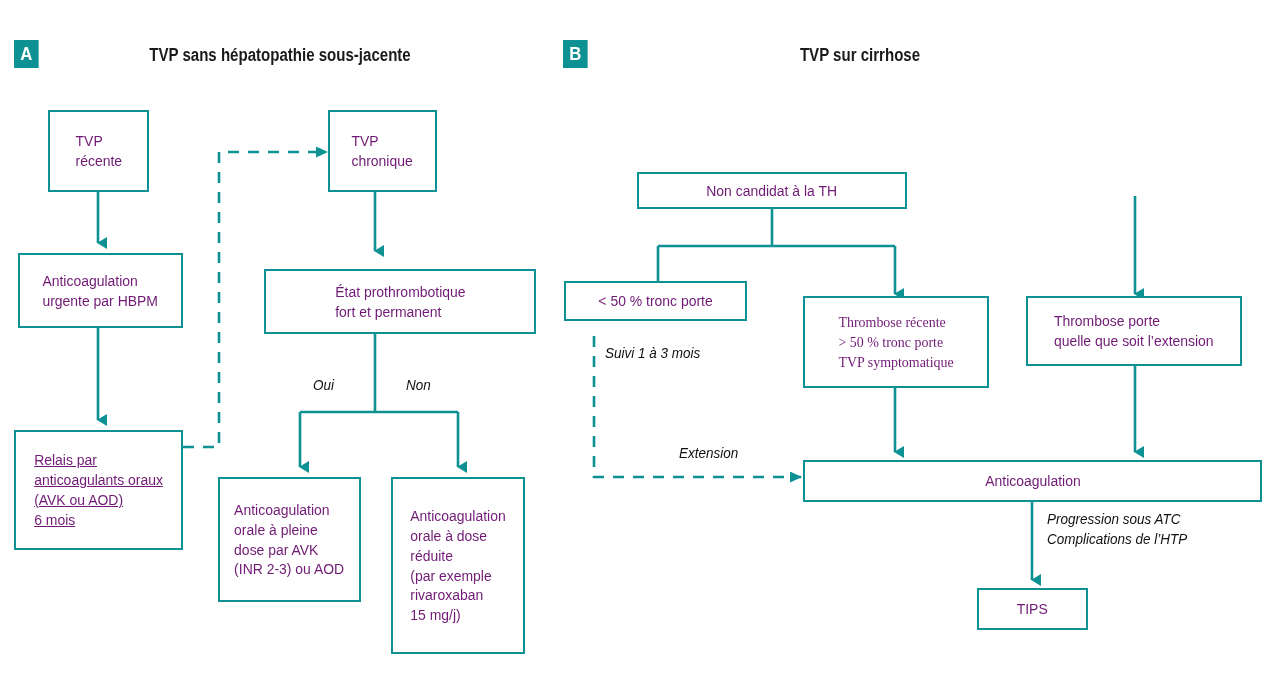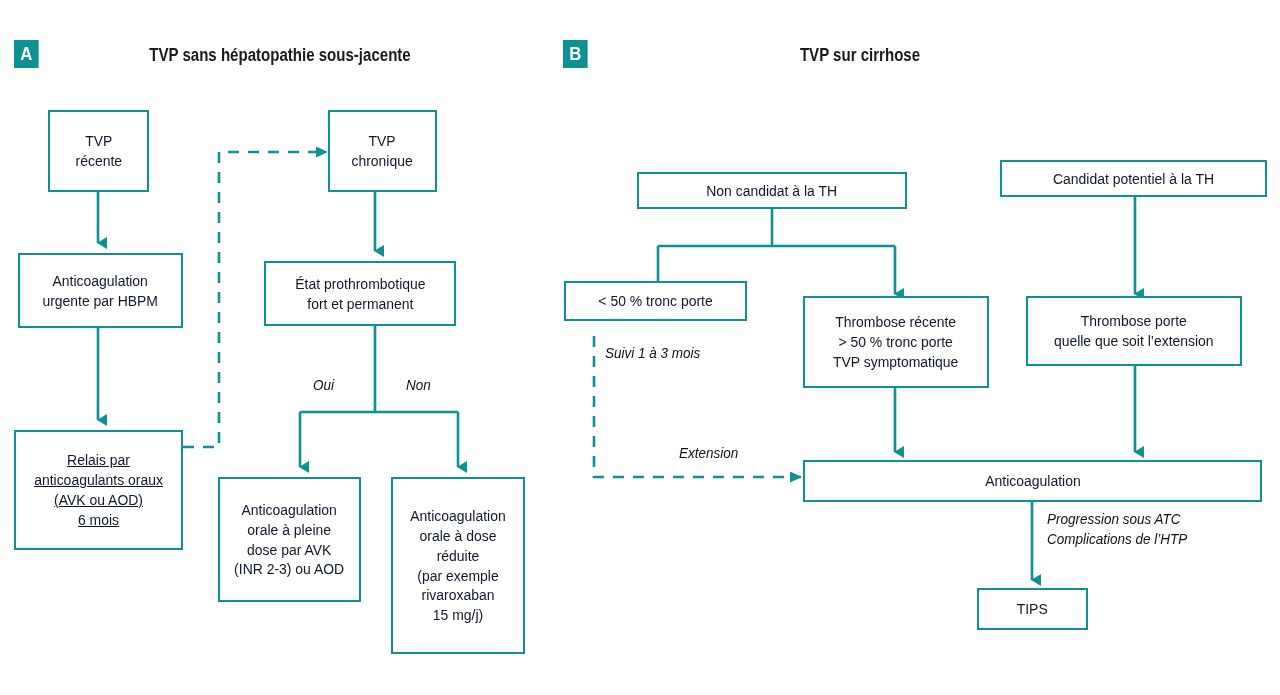--- a/index.html
+++ b/index.html
@@ -57,8 +57,8 @@
     display: flex;
     align-items: center;
     justify-content: center;
-    text-align: center;
-    color: #0f172a;
+    text-align: left;
+    color: #701a75;
     font-size: 15.5px;
     line-height: 1.28;
     padding: 3px 5px;

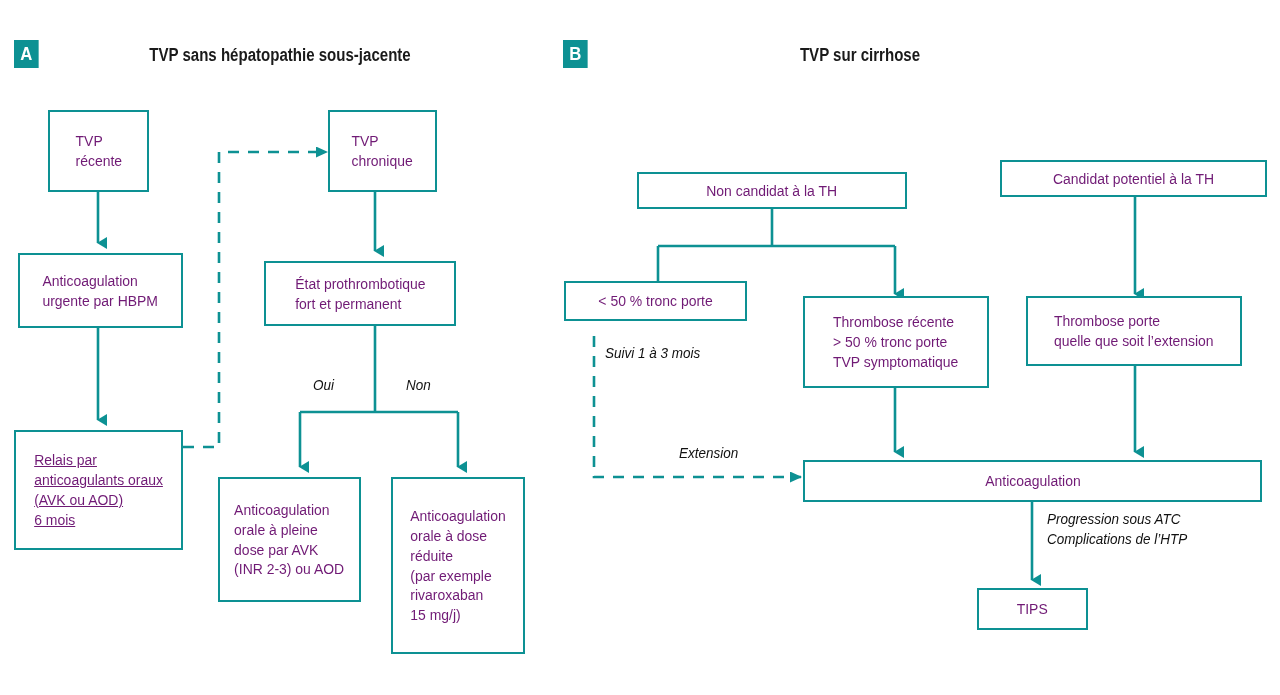--- a/index.html
+++ b/index.html
@@ -166,9 +166,6 @@
     <span>Non candidat à la TH</span>
   </div>
 
-  <div class="node" style="left:1000px; top:160px; width:267px; height:37px;">
-    <span>Candidat potentiel à la TH</span>
-  </div>
 
   <div class="node" style="left:564px; top:281px; width:183px; height:40px;">
     <span>&lt; 50 % tronc porte</span>

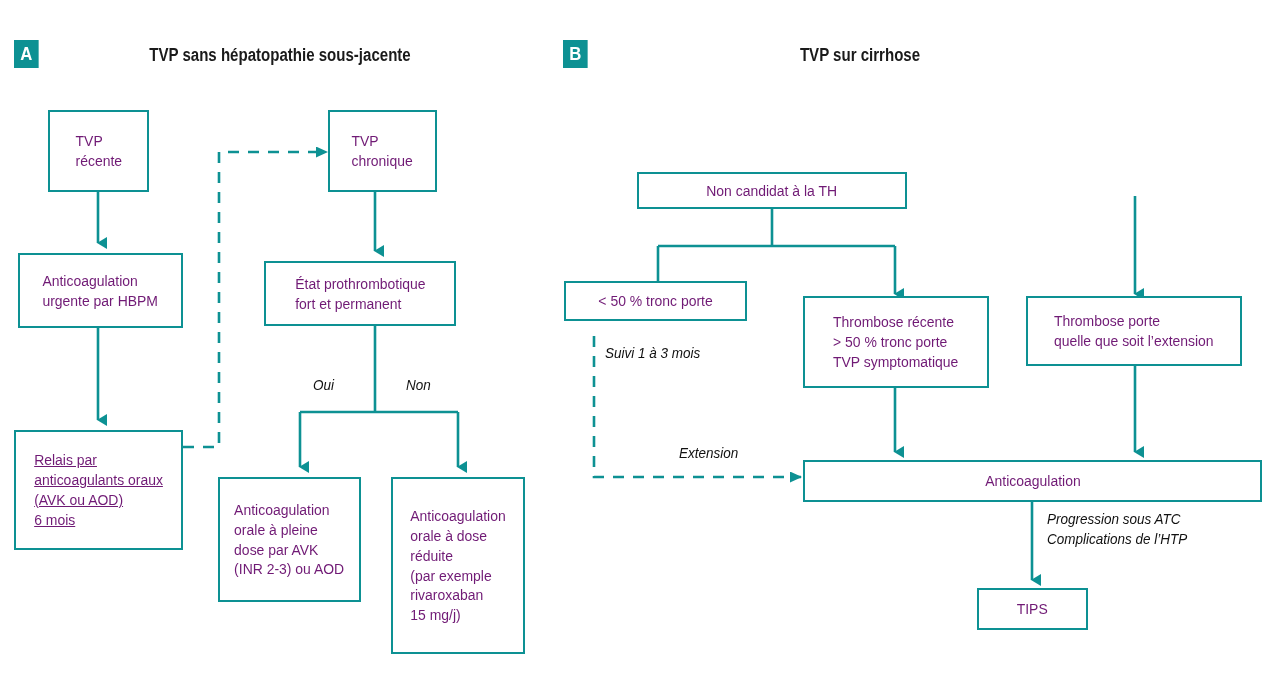--- a/index.html
+++ b/index.html
@@ -144,7 +144,7 @@
     <span>TVP<br>chronique</span>
   </div>
 
-  <div class="node" style="left:264px; top:261px; width:192px; height:65px;">
+  <div class="node" style="left:264px; top:269px; width:272px; height:65px;">
     <span>État prothrombotique<br>fort et permanent</span>
   </div>
 

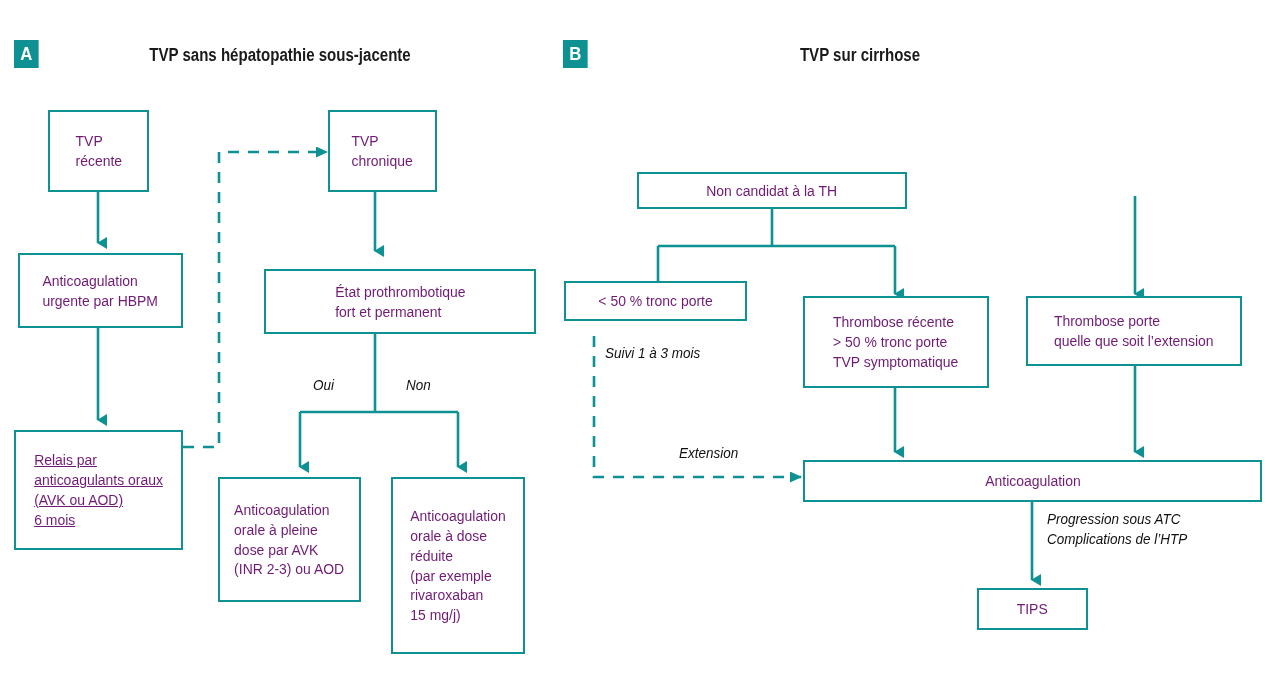--- a/index.html
+++ b/index.html
@@ -171,7 +171,7 @@
     <span>&lt; 50 % tronc porte</span>
   </div>
 
-  <div class="node" style="left:803px; top:296px; width:186px; height:92px;">
+  <div class="node" style="left:803px; top:296px; width:186px; height:92px;font-family:Liberation Serif, serif;">
     <span>Thrombose récente<br>&gt; 50 % tronc porte<br>TVP symptomatique</span>
   </div>
 

